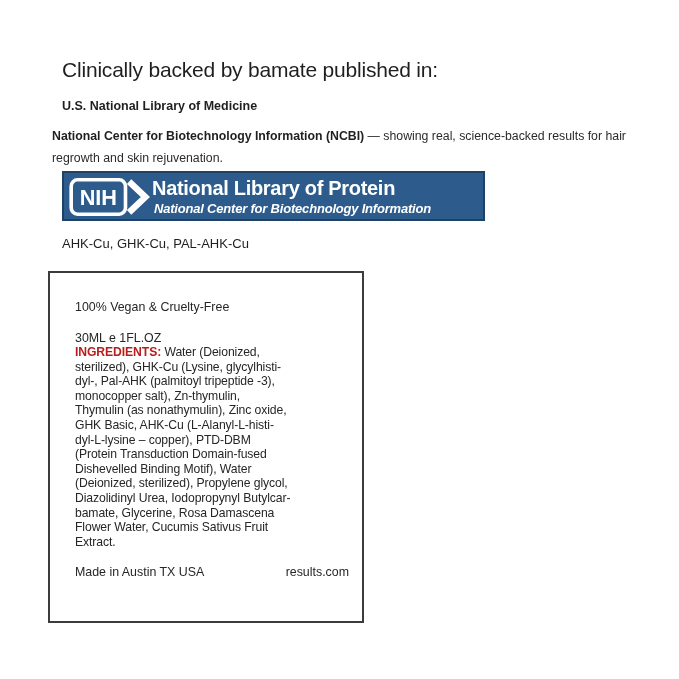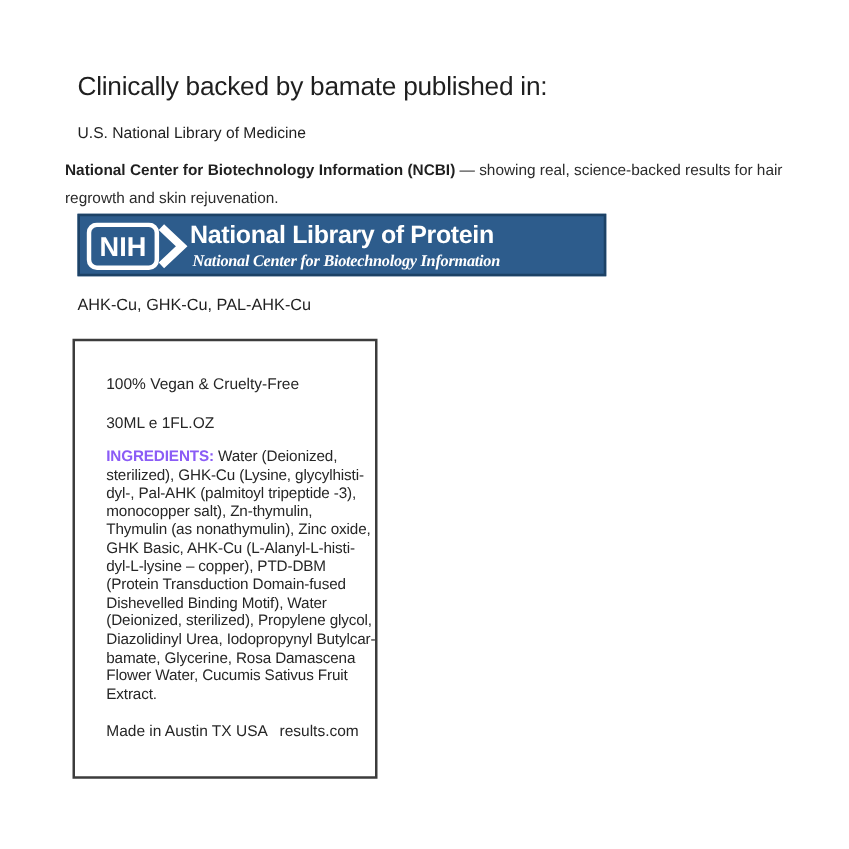--- a/index.html
+++ b/index.html
@@ -25,7 +25,7 @@
   }
   .nlm-title{
     position:absolute;left:62px;top:99px;
-    font-size:12.5px;font-weight:400;color:var(--text_dark);
+    font-size:12.5px;font-weight:700;color:var(--text_dark);
   }
   .ncbi-paragraph{
     position:absolute;left:52px;top:125px;

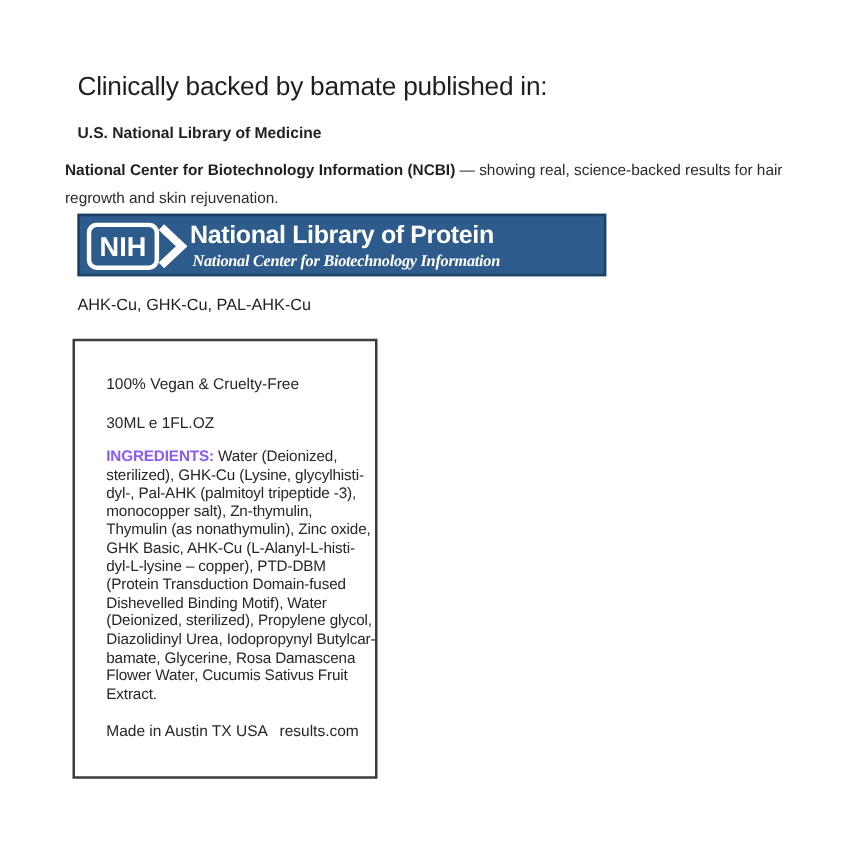--- a/index.html
+++ b/index.html
@@ -50,7 +50,7 @@
   .banner-subtitle{
     position:absolute;left:90px;top:28px;
     color:#ffffff;font-size:13px;font-weight:600;font-style:italic;
-    letter-spacing:-0.2px;white-space:nowrap;font-family:Liberation Serif, serif;
+    letter-spacing:-0.2px;white-space:nowrap;
   }
   .peptides-line{
     position:absolute;left:62px;top:236px;

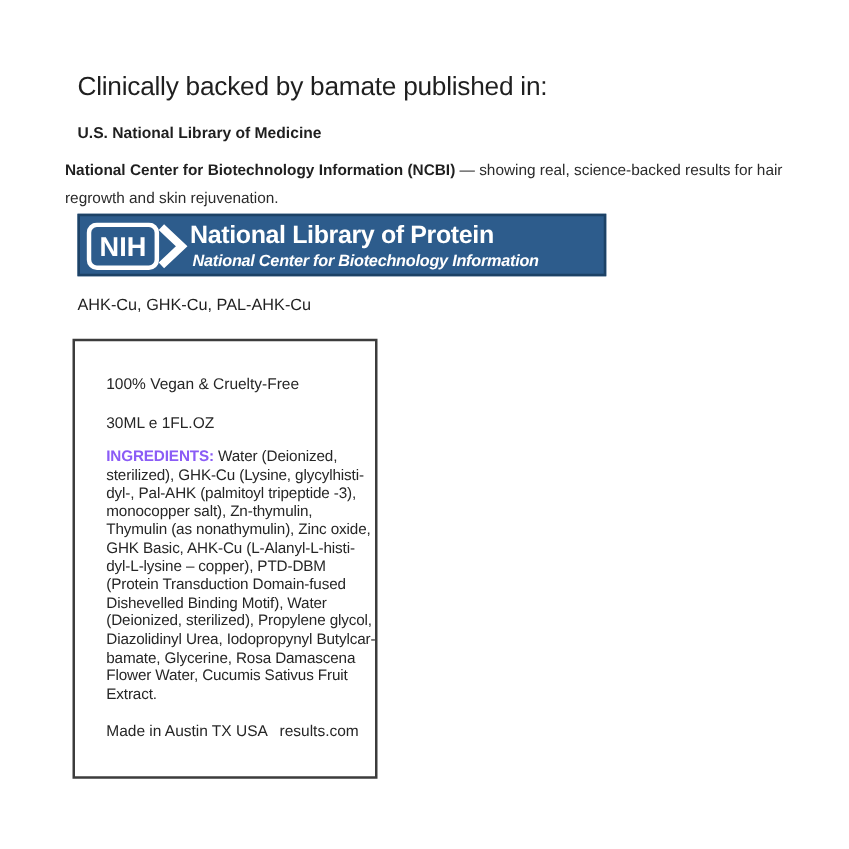--- a/index.html
+++ b/index.html
@@ -57,8 +57,8 @@
     font-size:13px;font-weight:400;color:var(--text_dark);
   }
   .label-box{
-    position:absolute;left:58px;top:271px;
-    width:244px;height:352px;
+    position:absolute;left:48px;top:271px;
+    width:316px;height:352px;
     border:2px solid var(--box_border);
     padding:27px 13px 0 25px;
     font-size:12.4px;color:#262626;

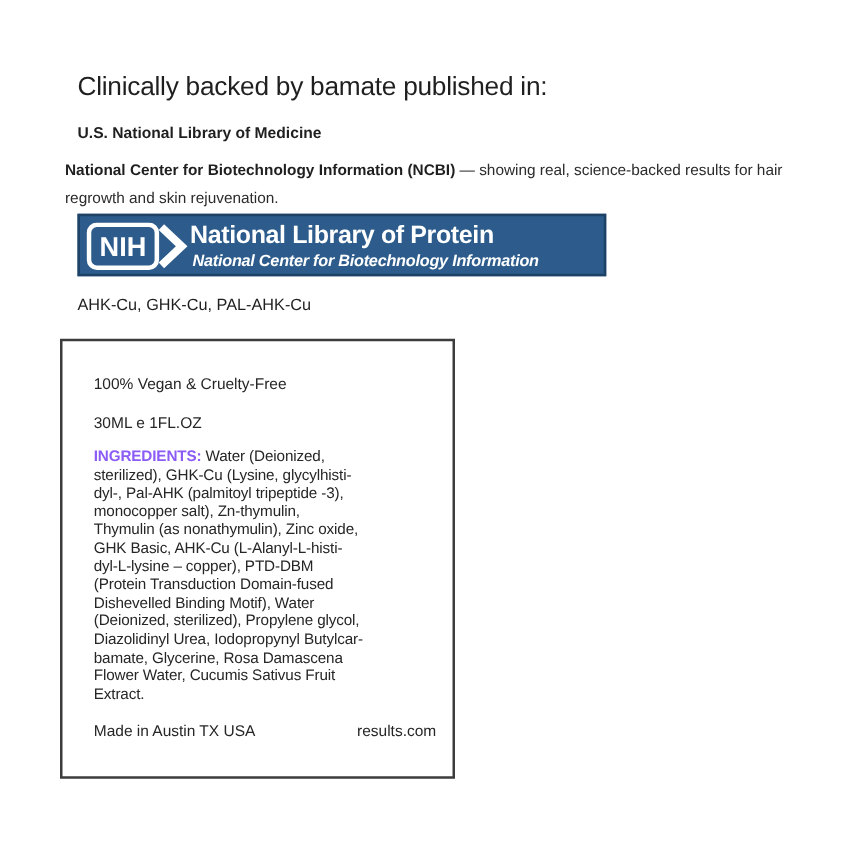--- a/index.html
+++ b/index.html
@@ -64,7 +64,7 @@
     font-size:12.4px;color:#262626;
   }
   .vegan-line{margin-bottom:17px;}
-  .volume-line{margin-bottom:13px;}
+  .volume-line{}
   .ingredients-paragraph{
     white-space:pre;
     font-size:12.2px;line-height:14.6px;

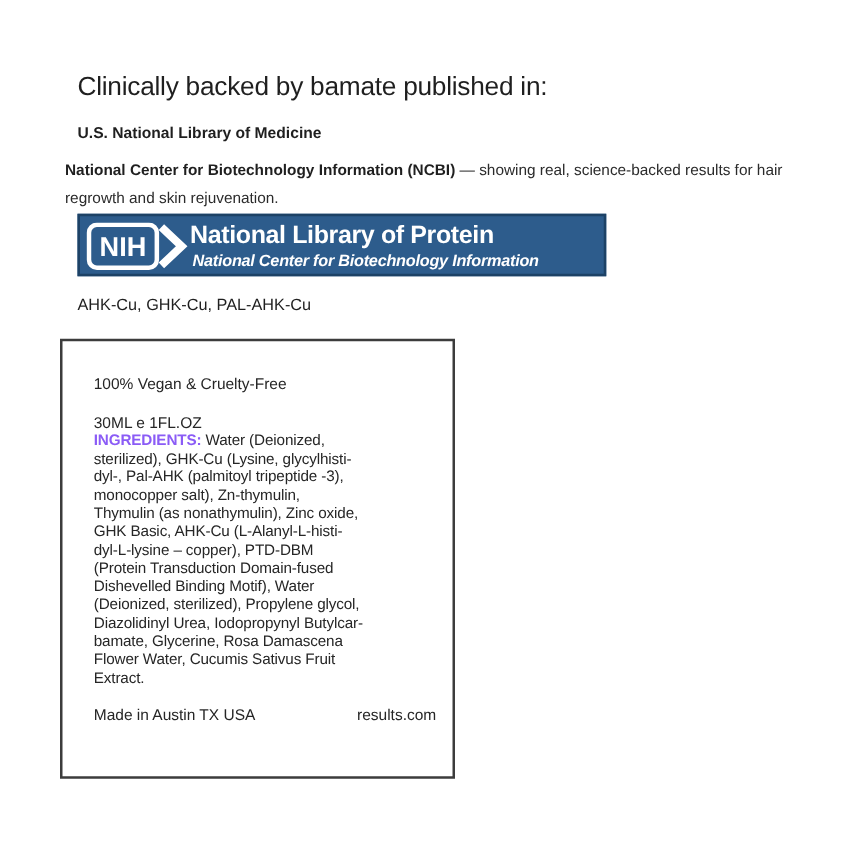--- a/index.html
+++ b/index.html
@@ -70,7 +70,7 @@
     font-size:12.2px;line-height:14.6px;
     letter-spacing:-0.1px;
   }
-  .ingredients-paragraph b{font-weight:700;color:#8b5cf6;}
+  .ingredients-paragraph b{font-weight:700;color:#b91c1c;}
   .box-footer{
     margin-top:16px;
     display:flex;justify-content:space-between;align-items:flex-end;

